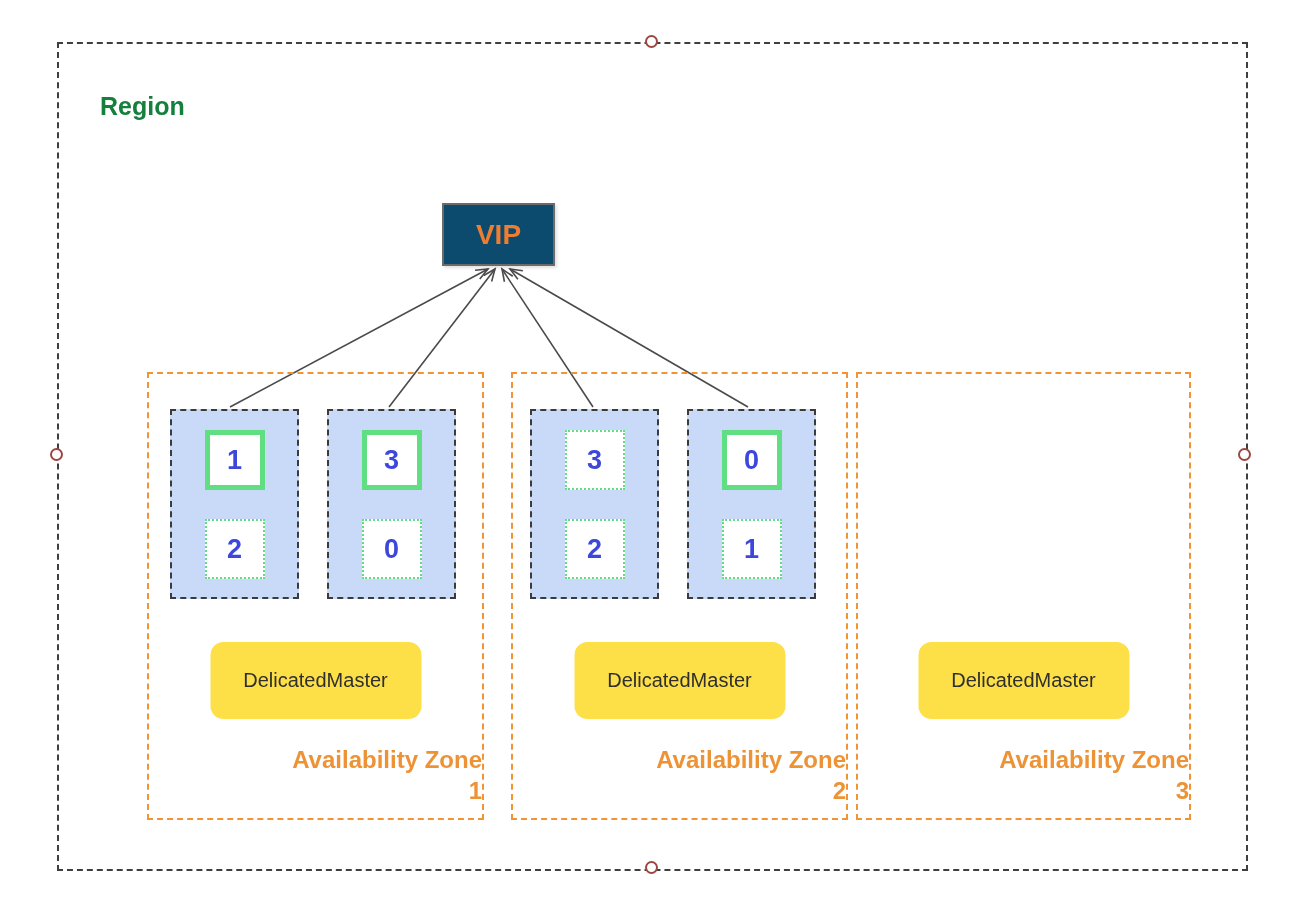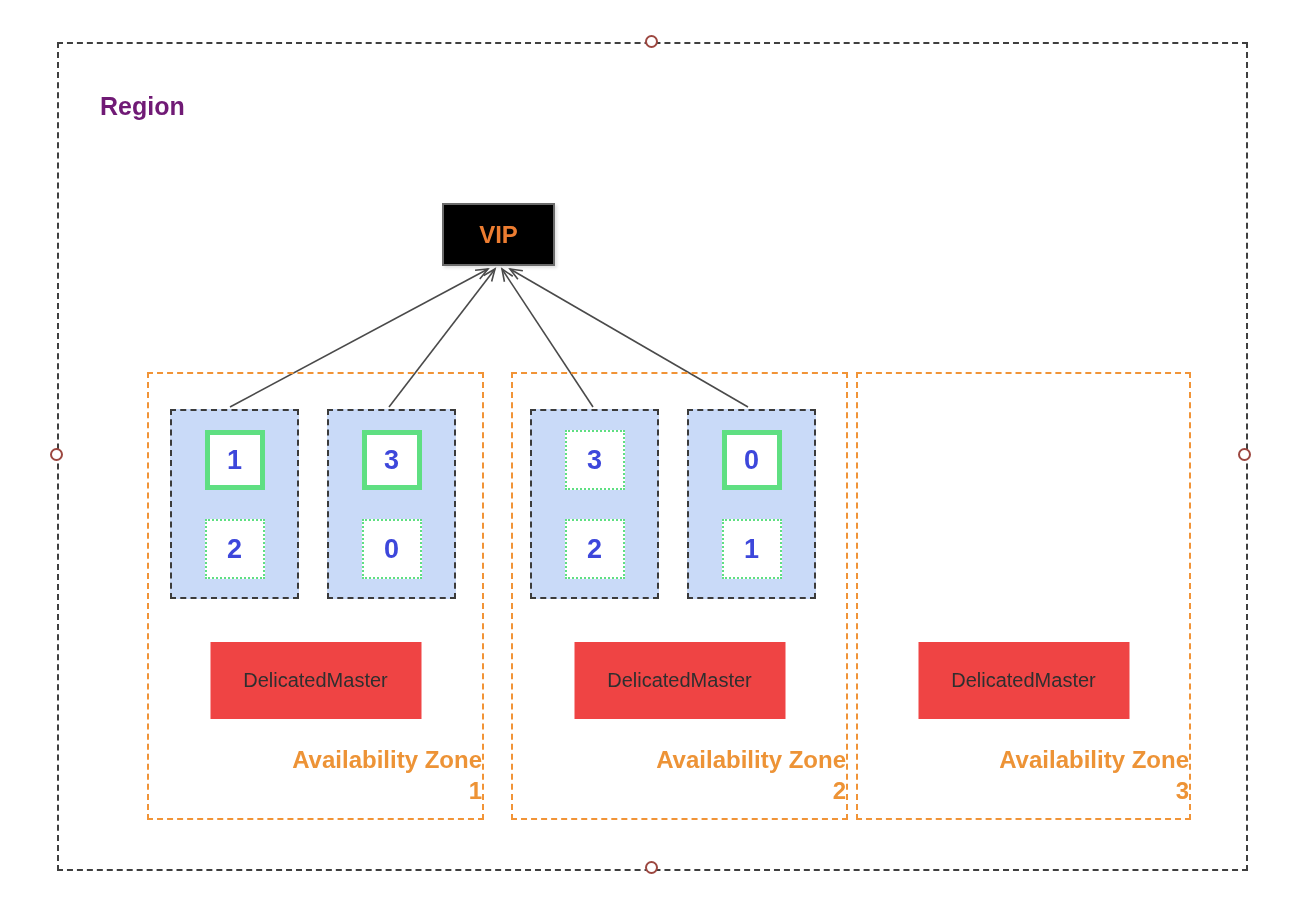--- a/index.html
+++ b/index.html
@@ -13,7 +13,7 @@
   }
   .region-label {
     position:absolute; left:100px; top:92px;
-    color:#701a75; font-size:25px; font-weight:bold;
+    color:#15803d; font-size:25px; font-weight:bold;
   }
   .handle {
     position:absolute; width:9px; height:9px; background:#ffffff;

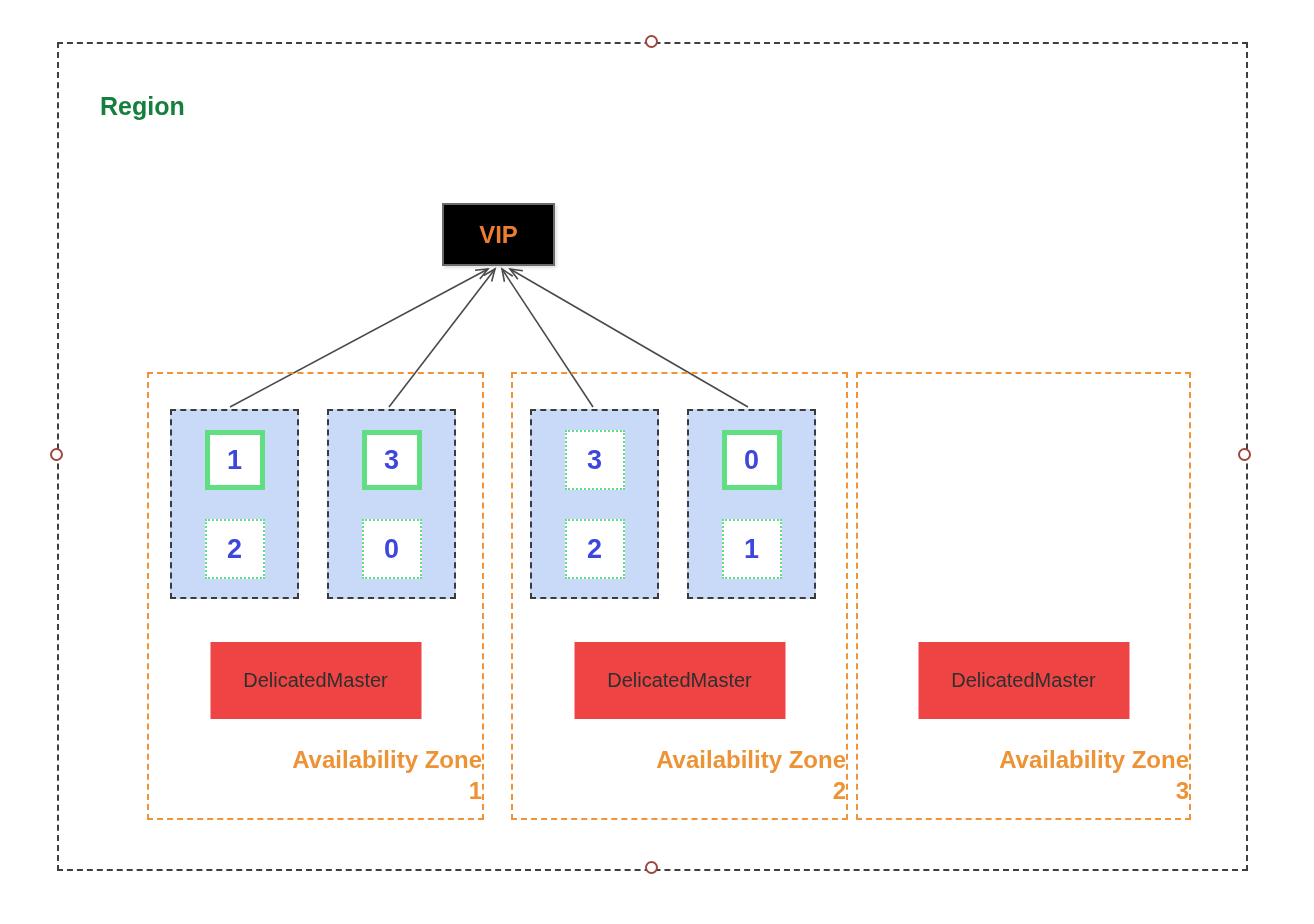--- a/index.html
+++ b/index.html
@@ -26,9 +26,9 @@
 
   .vip {
     position:absolute; left:442px; top:203px; width:113px; height:63px;
-    background:#000000; border:2px solid #6b6b6b; box-sizing:border-box;
+    background:#0c4a6e; border:2px solid #6b6b6b; box-sizing:border-box;
     display:flex; align-items:center; justify-content:center;
-    color:#ed7d31; font-size:24px; font-weight:bold;
+    color:#ed7d31; font-size:28px; font-weight:bold;
     box-shadow:2px 2px 3px rgba(0,0,0,0.12);
   }
 

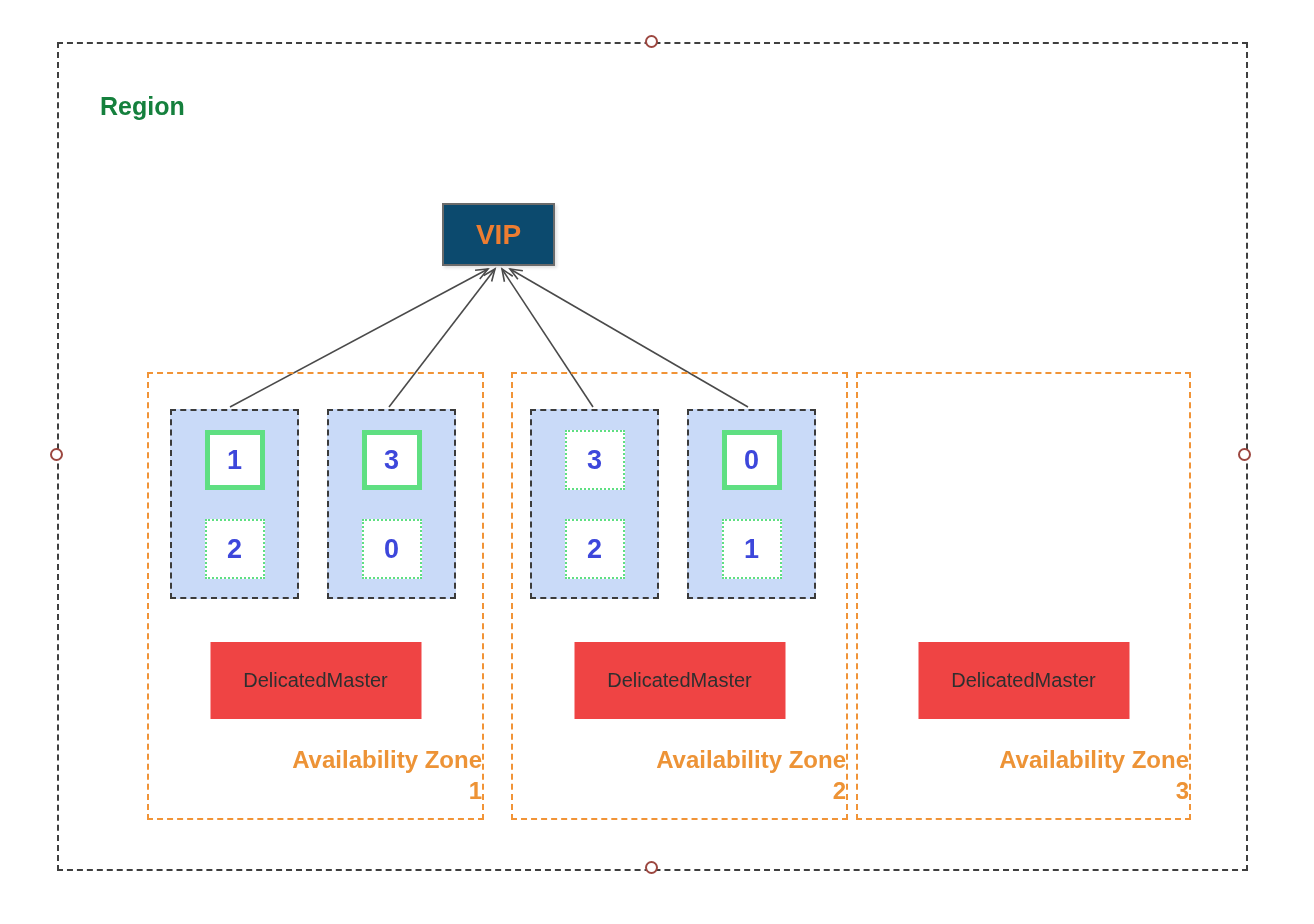--- a/index.html
+++ b/index.html
@@ -63,9 +63,9 @@
 
   .master {
     position:absolute; top:268px; left:50%; transform:translateX(-50%);
-    width:211px; height:77px; background:#ef4444;
+    width:211px; height:77px; background:#fde047;
     display:flex; align-items:center; justify-content:center;
-    color:#2f2f2f; font-size:20px;
+    color:#2f2f2f; font-size:20px;border-radius:13px;
   }
   .zone-label {
     position:absolute; bottom:12px; left:0; width:100%; text-align:right;

